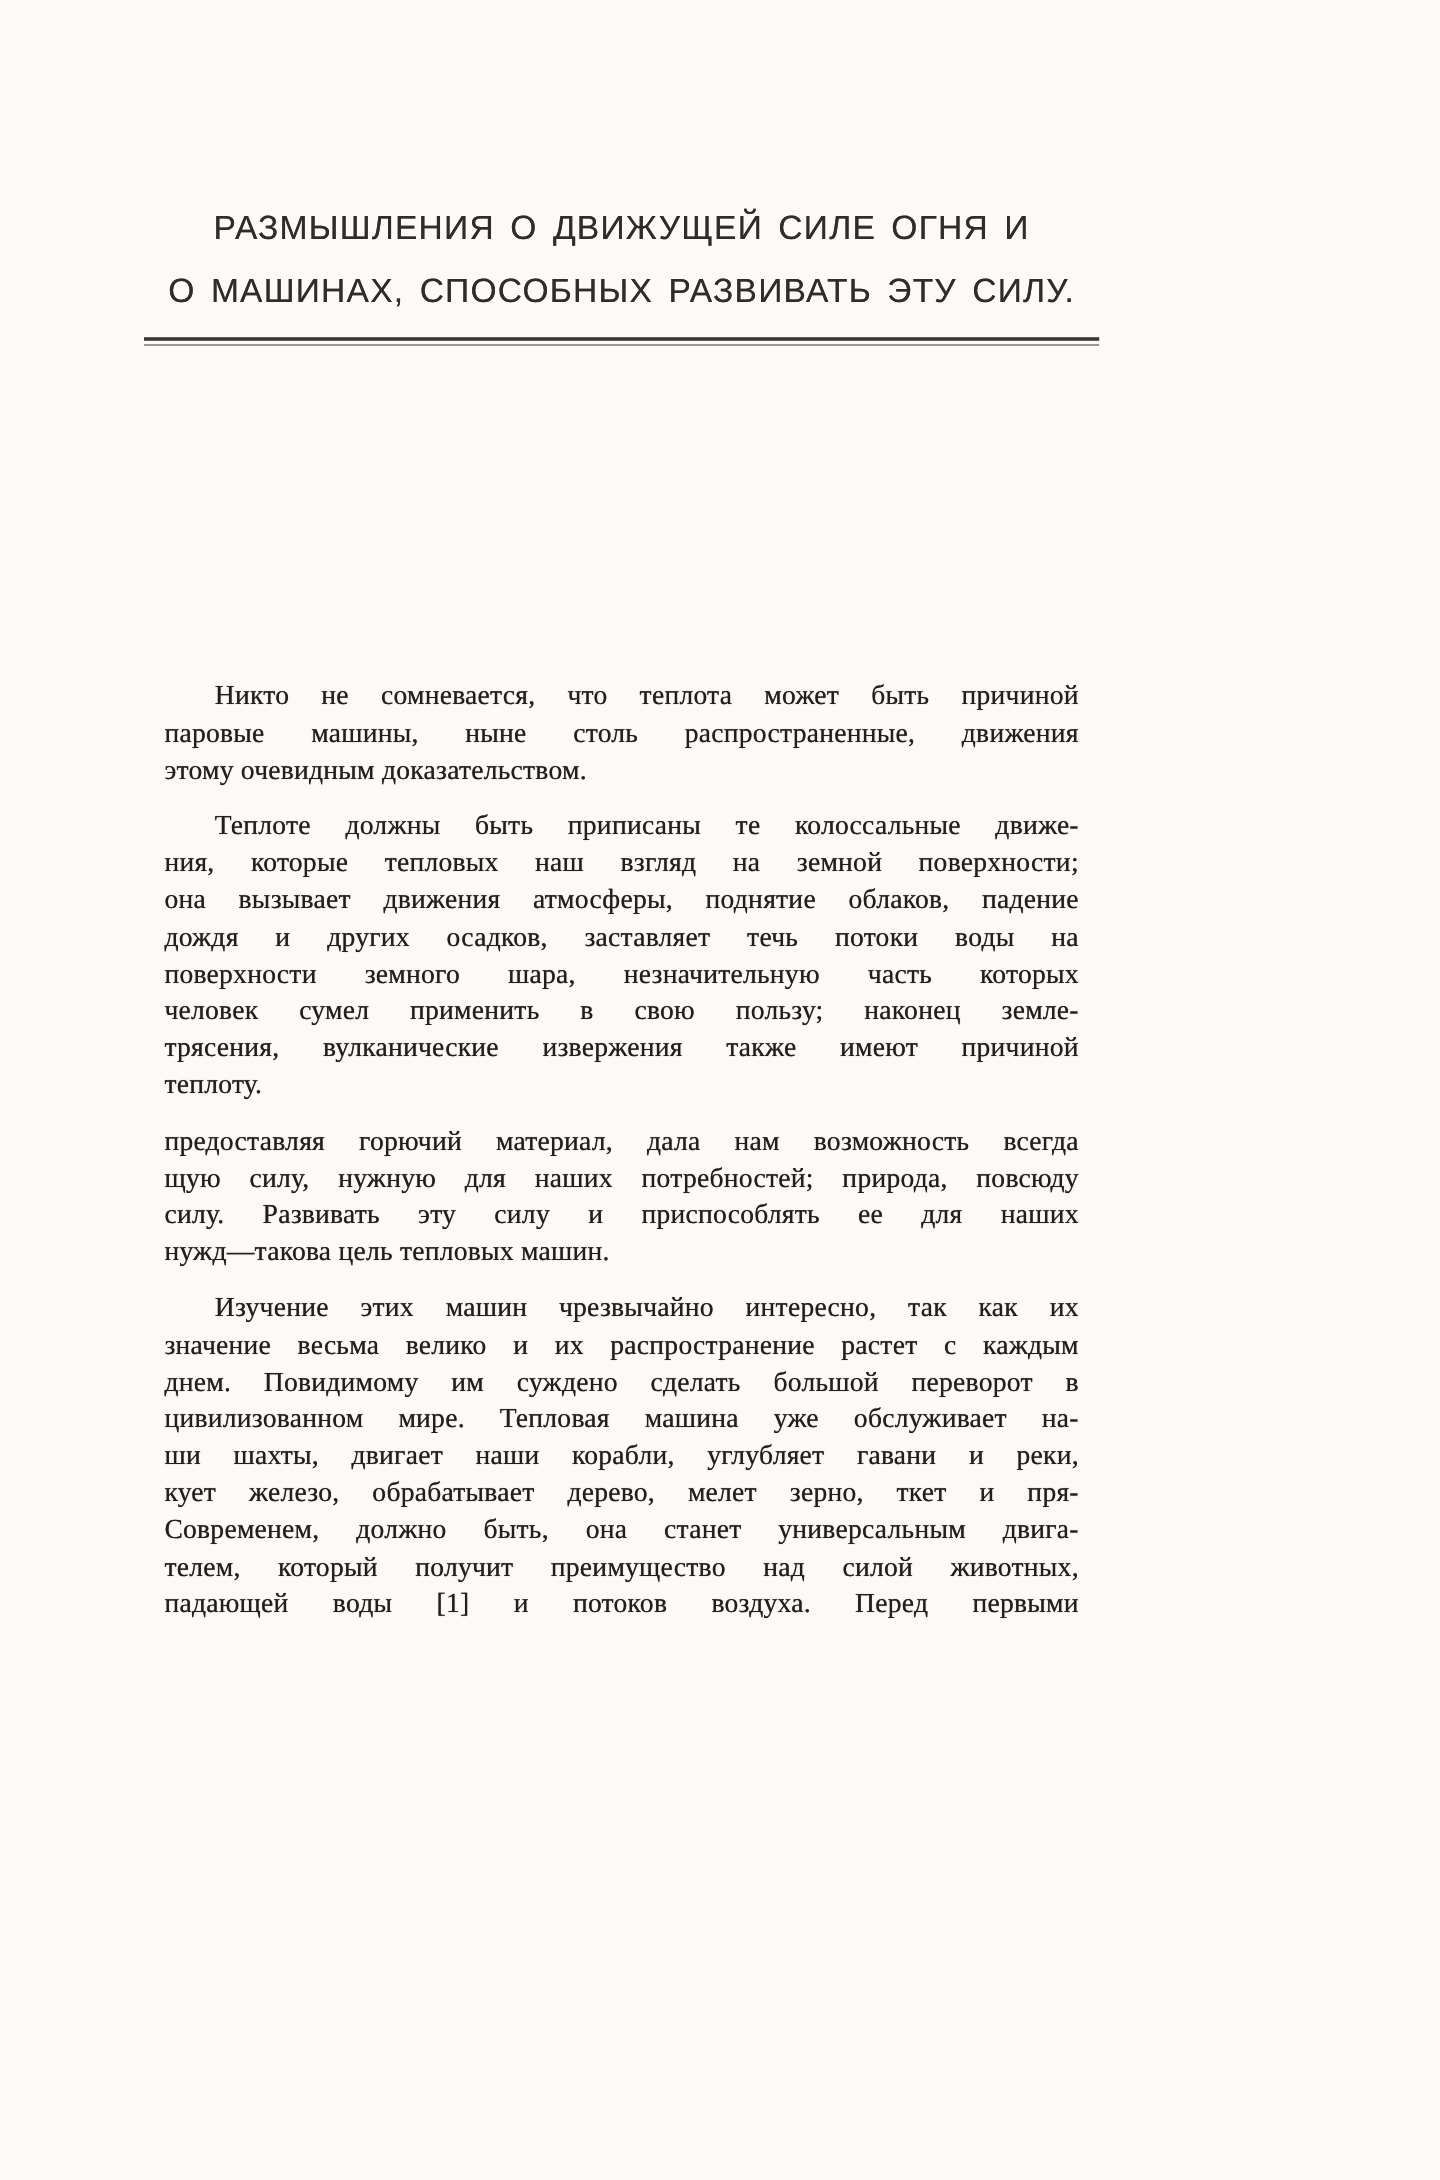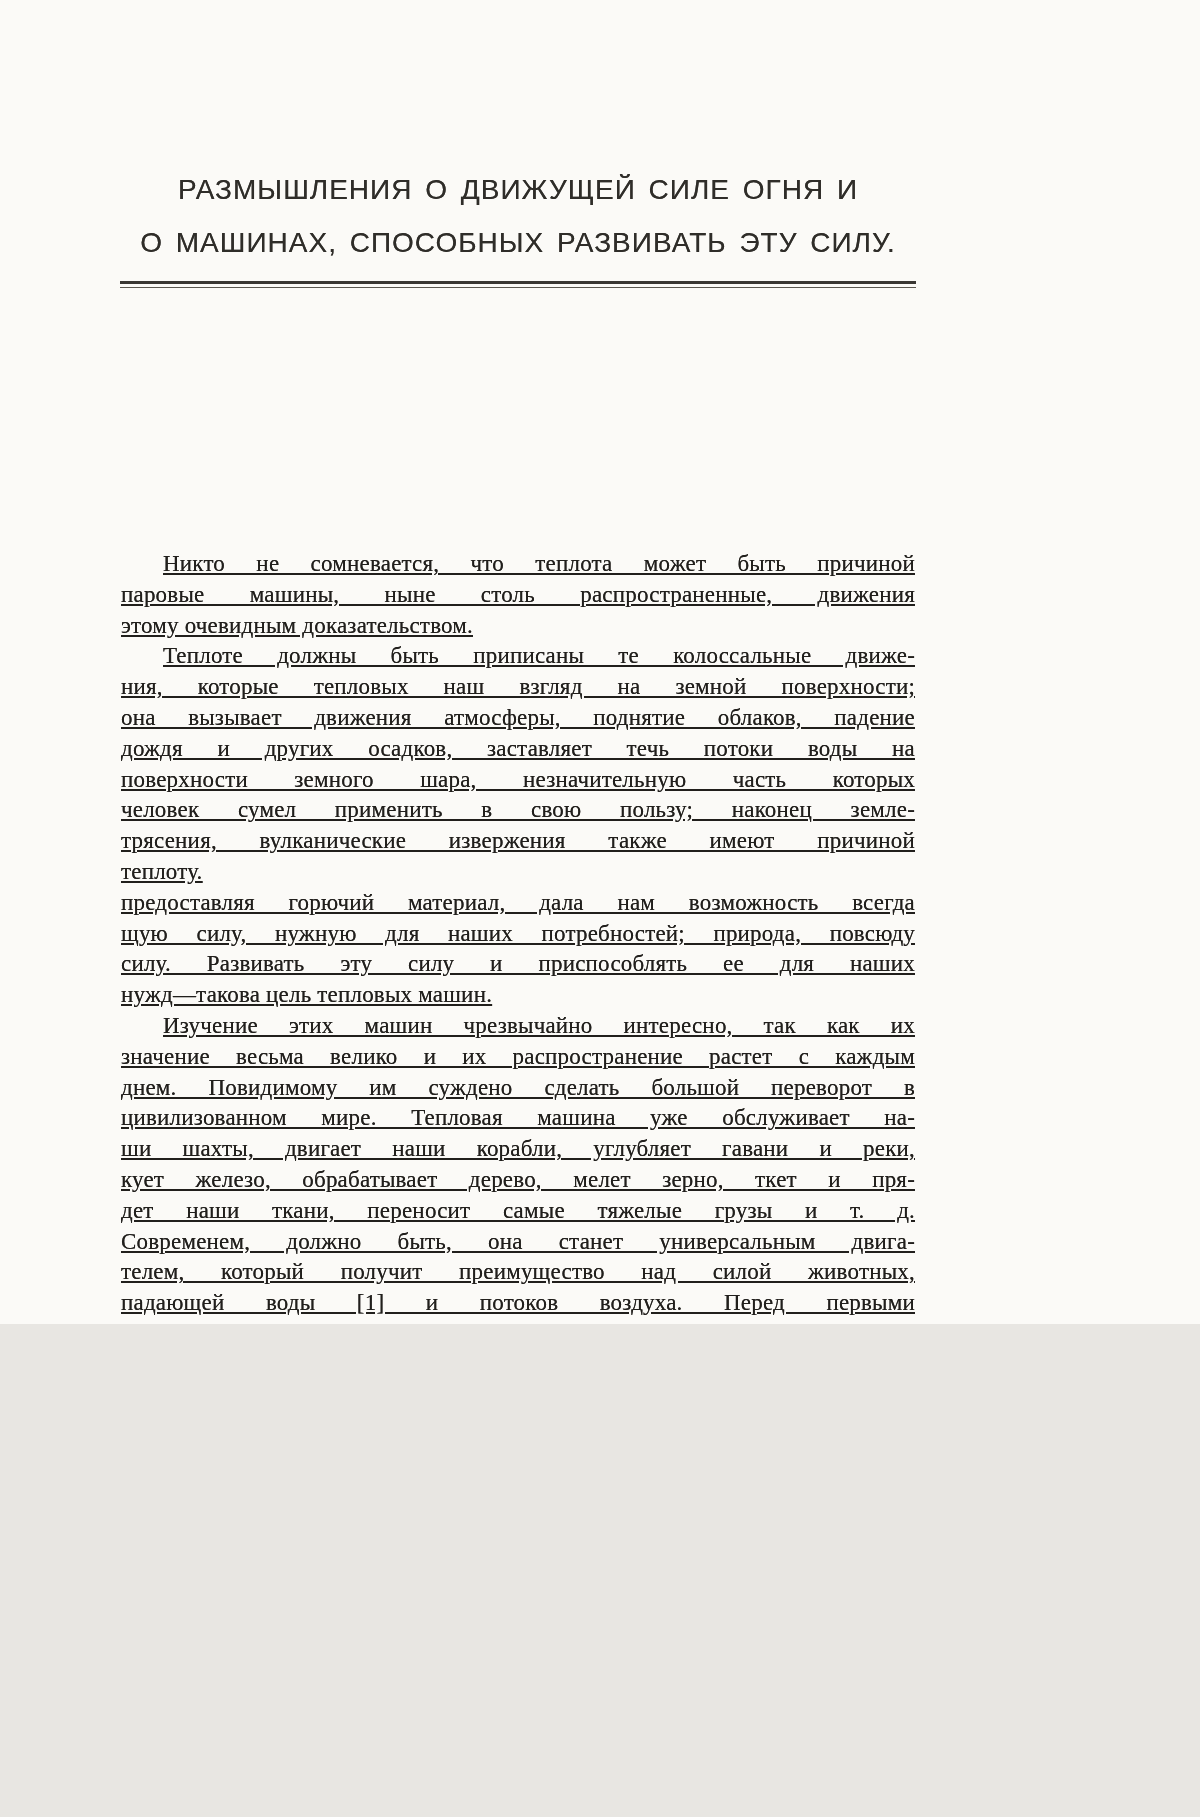--- a/index.html
+++ b/index.html
@@ -10,7 +10,7 @@
   .page {
     position: relative;
     width: 1200px;
-    height: 1324px;
+    height: 1817px;
     margin: 0 auto;
     background: #fbfaf7;
     overflow: hidden;

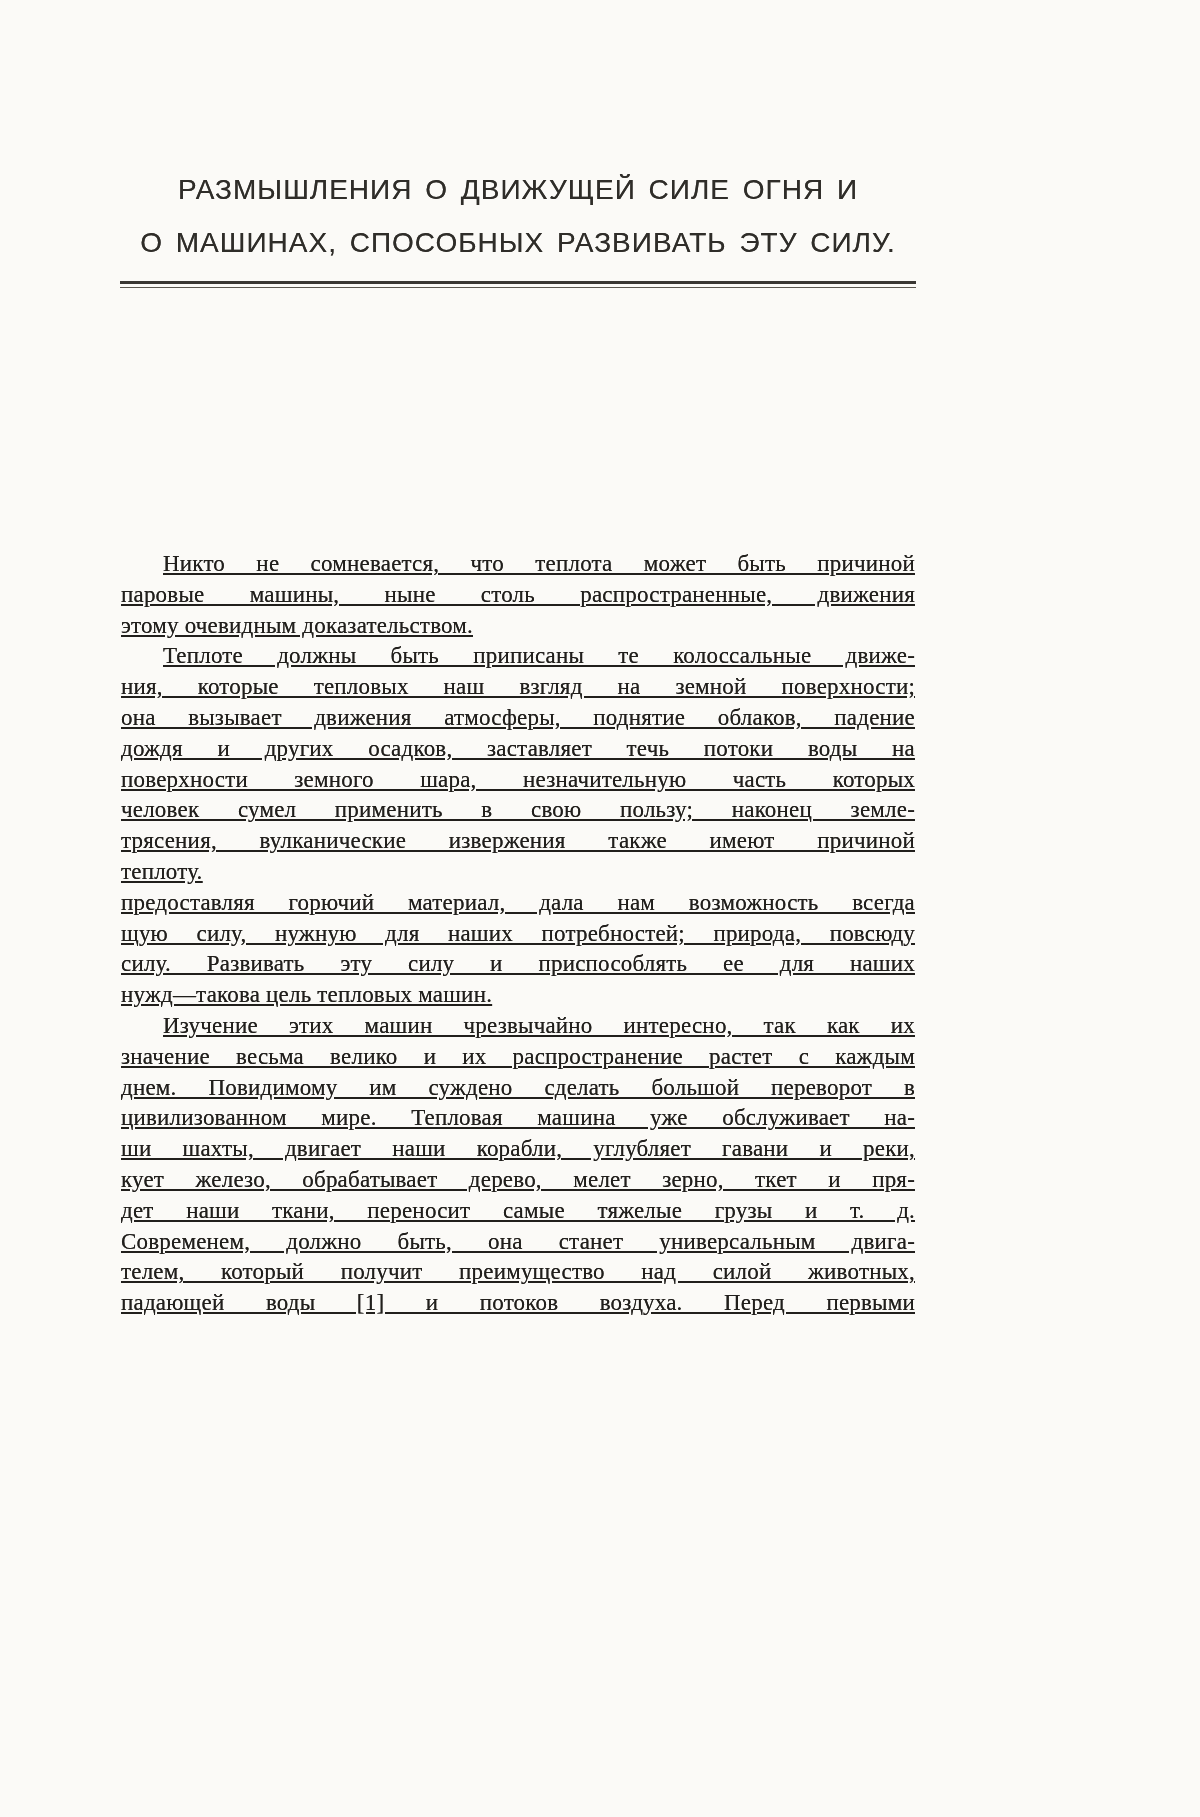--- a/index.html
+++ b/index.html
@@ -57,9 +57,8 @@
     text-shadow: 0 0 0.6px rgba(33,31,28,0.85);
   }
   .para {
-    margin: 0;
+    margin: 16px;
     padding: 0;
-    text-decoration: underline;
   }
   .line {
     display: block;

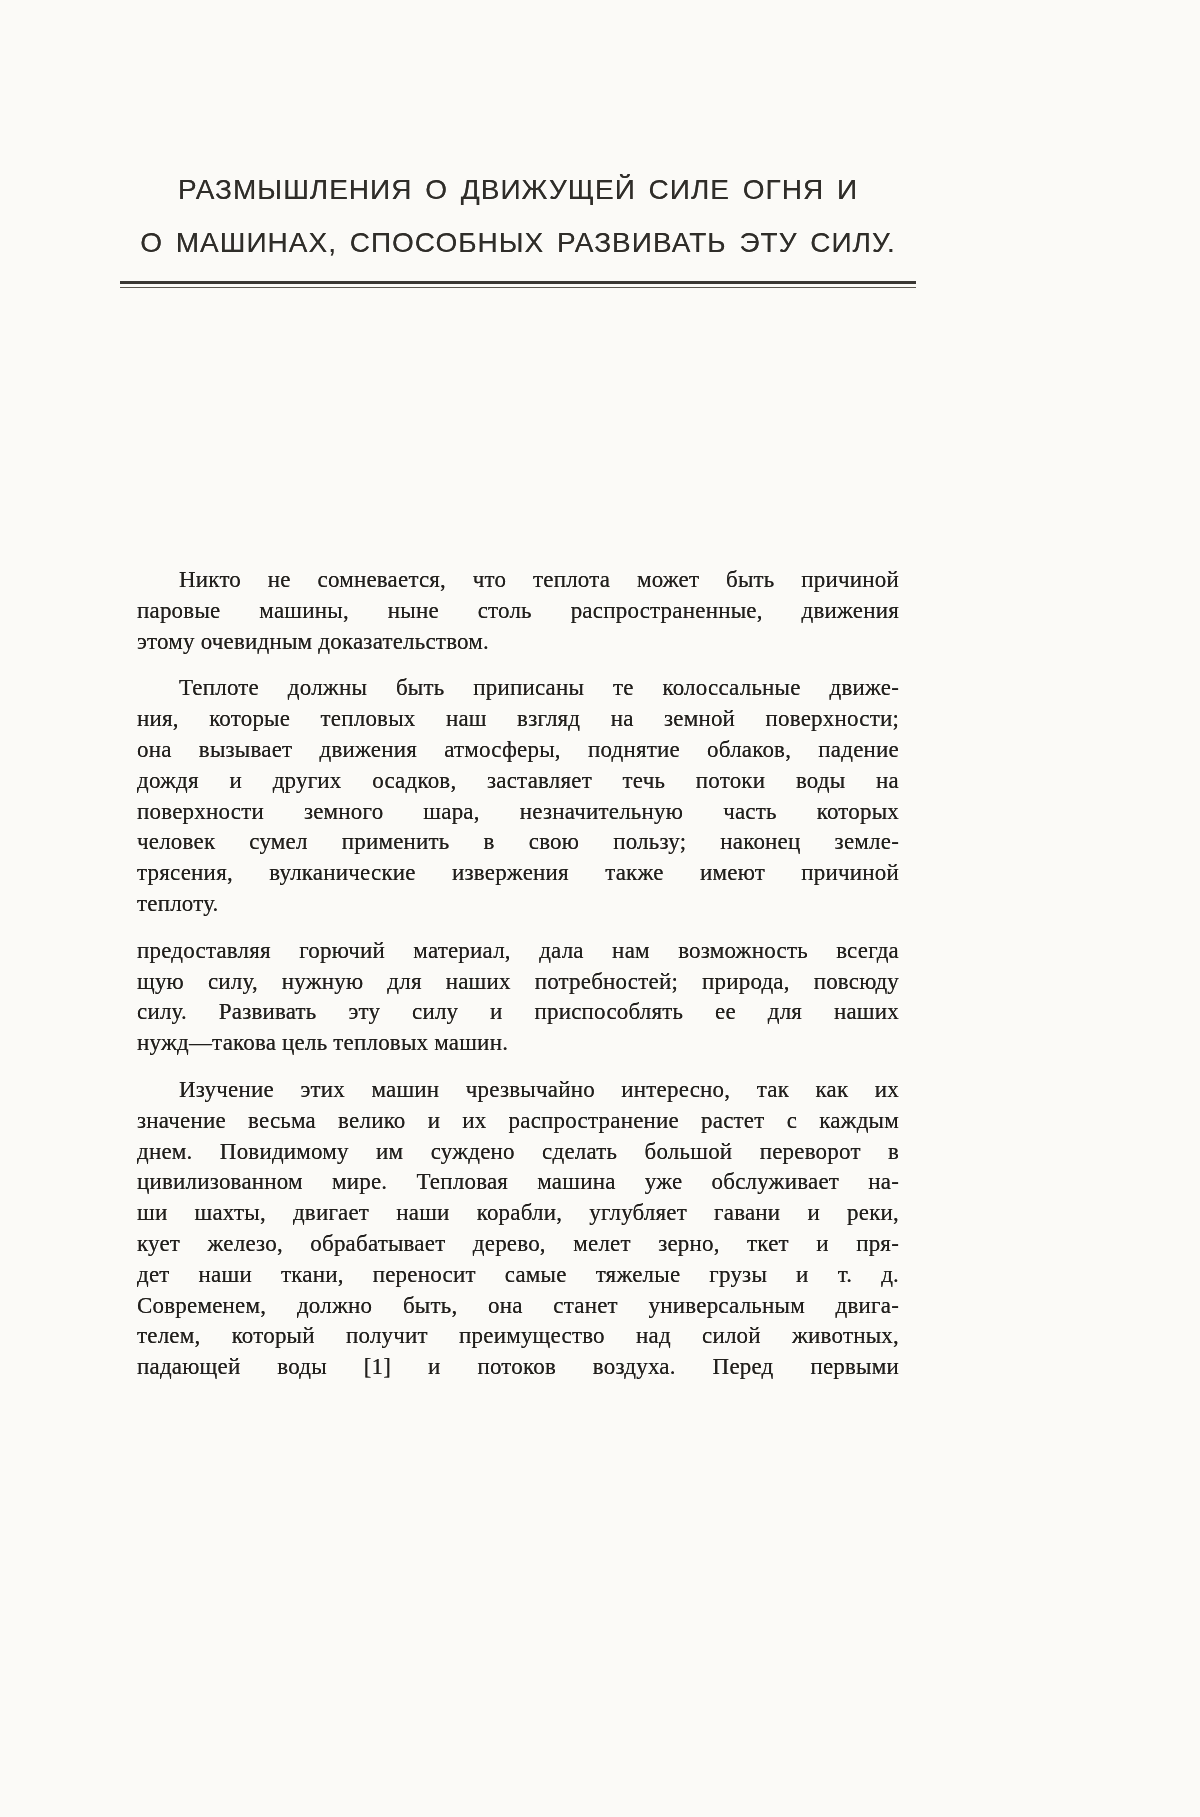--- a/index.html
+++ b/index.html
@@ -122,7 +122,6 @@
       <span class="line">цивилизованном мире. Тепловая машина уже обслуживает на-</span>
       <span class="line">ши шахты, двигает наши корабли, углубляет гавани и реки,</span>
       <span class="line">кует железо, обрабатывает дерево, мелет зерно, ткет и пря-</span>
-      <span class="line">дет наши ткани, переносит самые тяжелые грузы и т. д.</span>
       <span class="line">Современем, должно быть, она станет универсальным двига-</span>
       <span class="line">телем, который получит преимущество над силой животных,</span>
       <span class="line">падающей воды [1] и потоков воздуха. Перед первыми</span>

